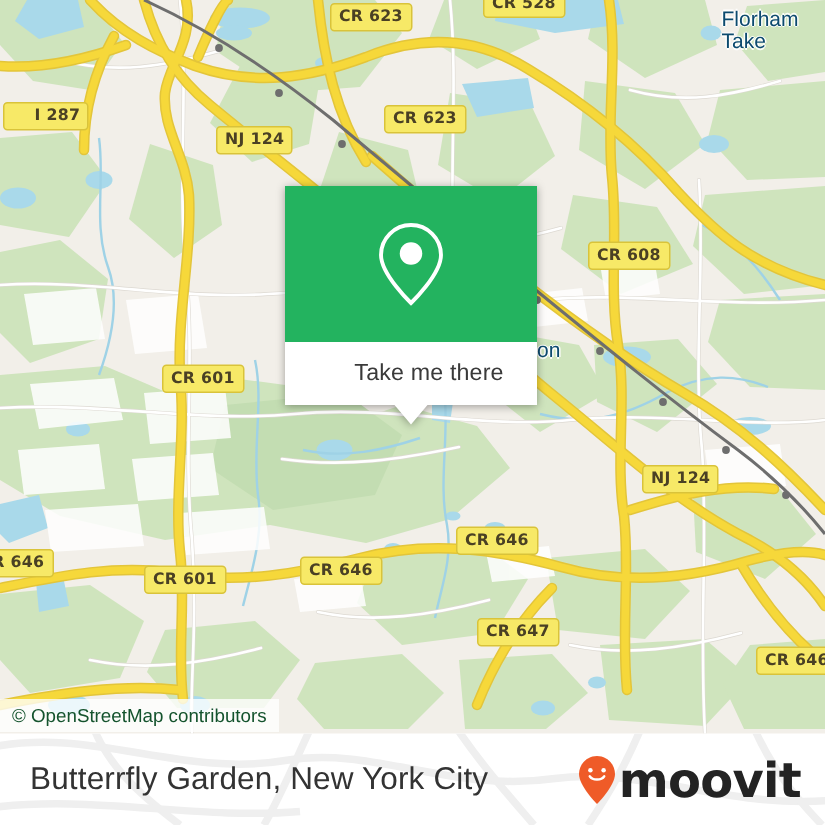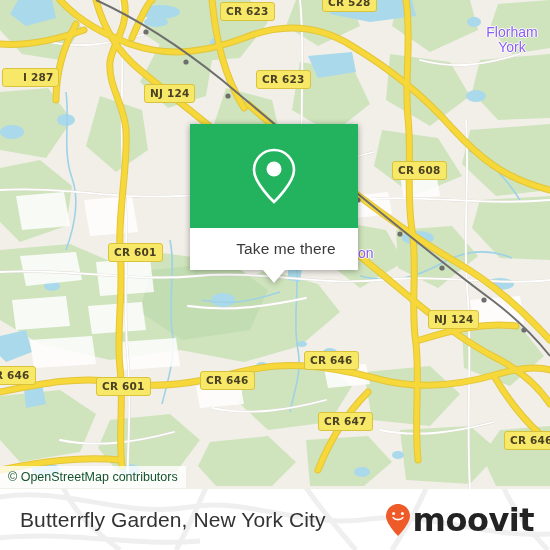--- a/index.html
+++ b/index.html
@@ -37,16 +37,15 @@
   }
   .place{
     position:absolute;
-    color:#8b5cf6;
+    color:#0c4a6e;
     font-family:"Liberation Sans", sans-serif;
     font-size:14px;
     line-height:15px;
-    text-align:center;
+    text-align:left;
     white-space:nowrap;
     text-shadow:
       1px 0 0 rgba(255,255,255,.9), -1px 0 0 rgba(255,255,255,.9),
       0 1px 0 rgba(255,255,255,.9), 0 -1px 0 rgba(255,255,255,.9);
-    margin-top: 20px;
   }
 
   

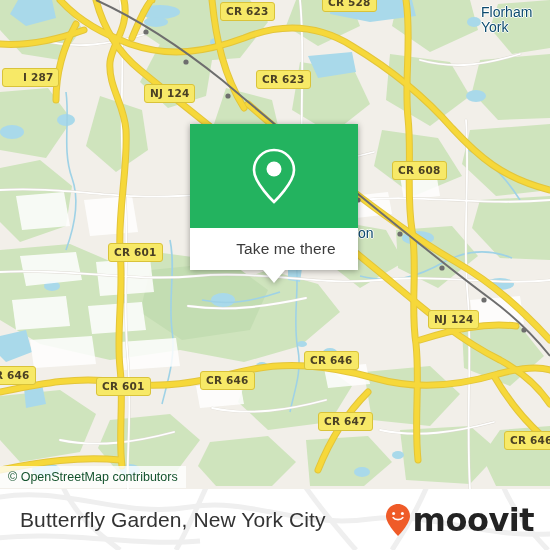--- a/index.html
+++ b/index.html
@@ -322,7 +322,7 @@
     <div class="shield" style="left:504px;top:431px;">CR 646</div>
 
     <div class="place" style="left:481px;top:5px;width:62px;">Florham</div>
-    <div class="place" style="left:481px;top:20px;width:62px;">York</div>
+    <div class="place" style="left:481px;top:20px;width:62px;">Take</div>
     <div class="place" style="left:358px;top:226px;">on</div>
 
     <div class="card">

